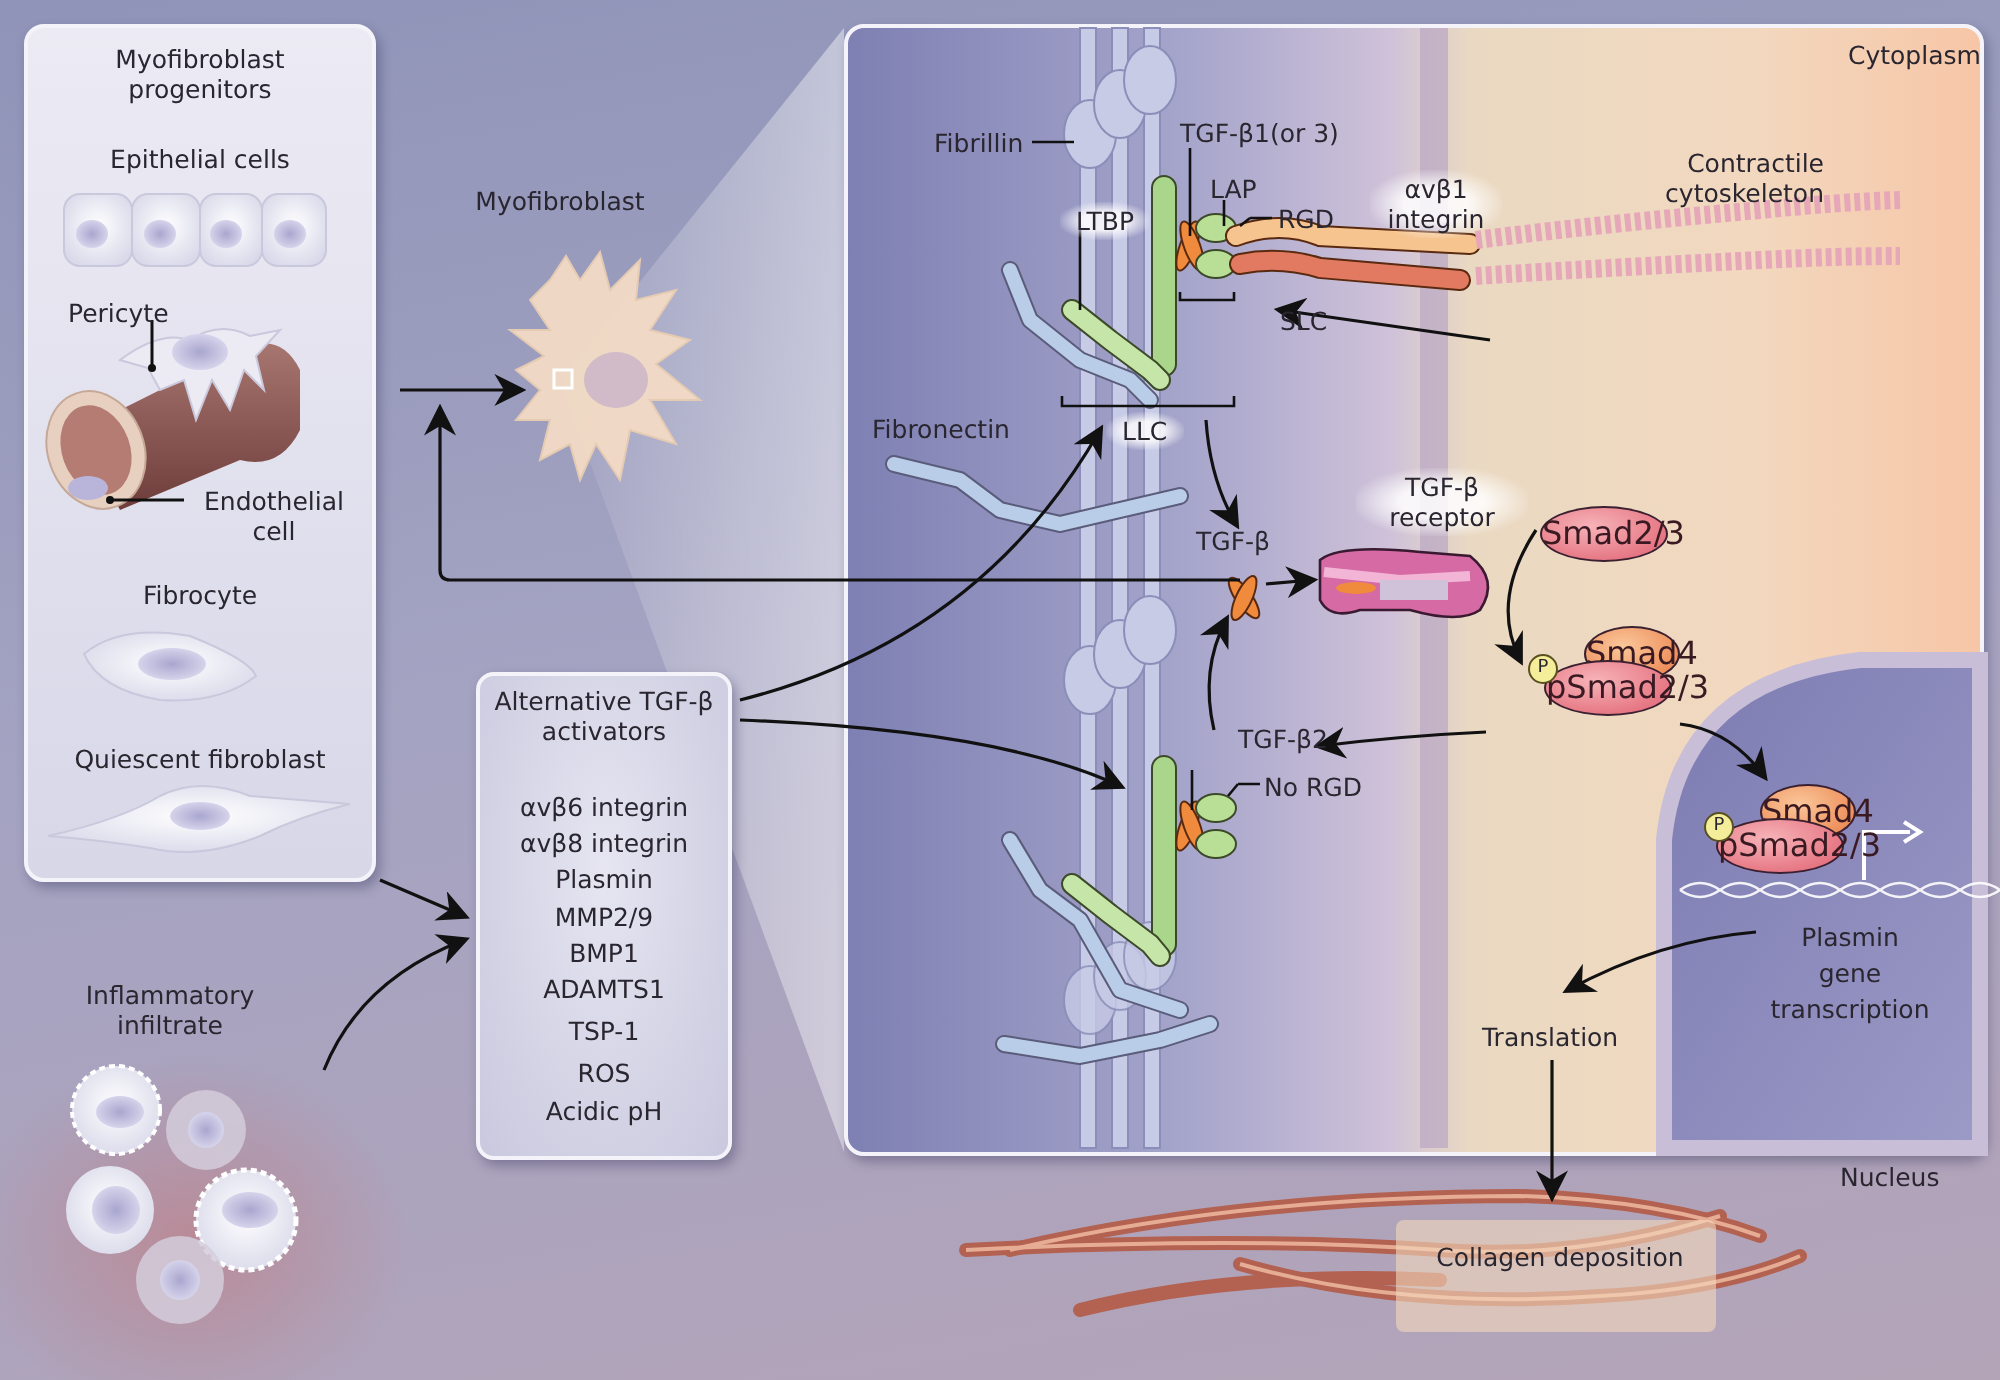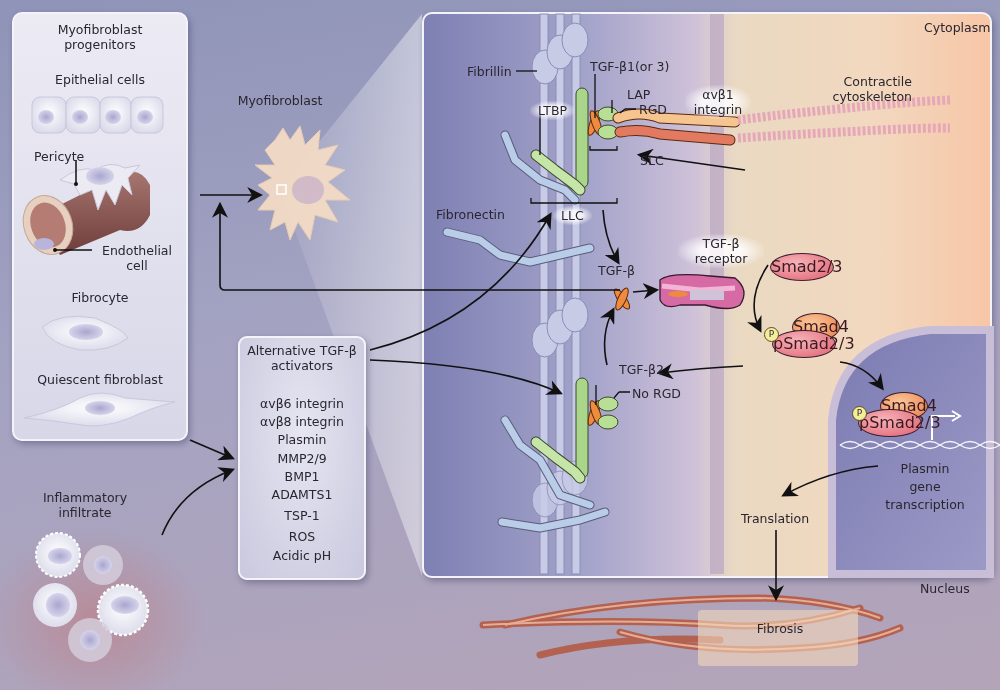--- a/index.html
+++ b/index.html
@@ -331,7 +331,7 @@
 <div class="lbl" style="left:920px;top:553px;margin-top:28px;">Nucleus</div>
 <div class="lbl" style="left:467px;top:64px;">Fibrillin</div>
 <div class="lbl" style="left:590px;top:59px;">TGF-β1(or 3)</div>
-<div class="lbl" style="left:627px;top:87px;">LAP</div>
+<div class="lbl" style="left:605px;top:87px;">LAP</div>
 <div class="lbl" style="left:639px;top:102px;">RGD</div>
 <div class="lbl glow-label" style="left:530px;top:101px;">LTBP</div>
 <div class="lbl" style="left:592px;top:153px;margin-left:48px;">SLC</div>

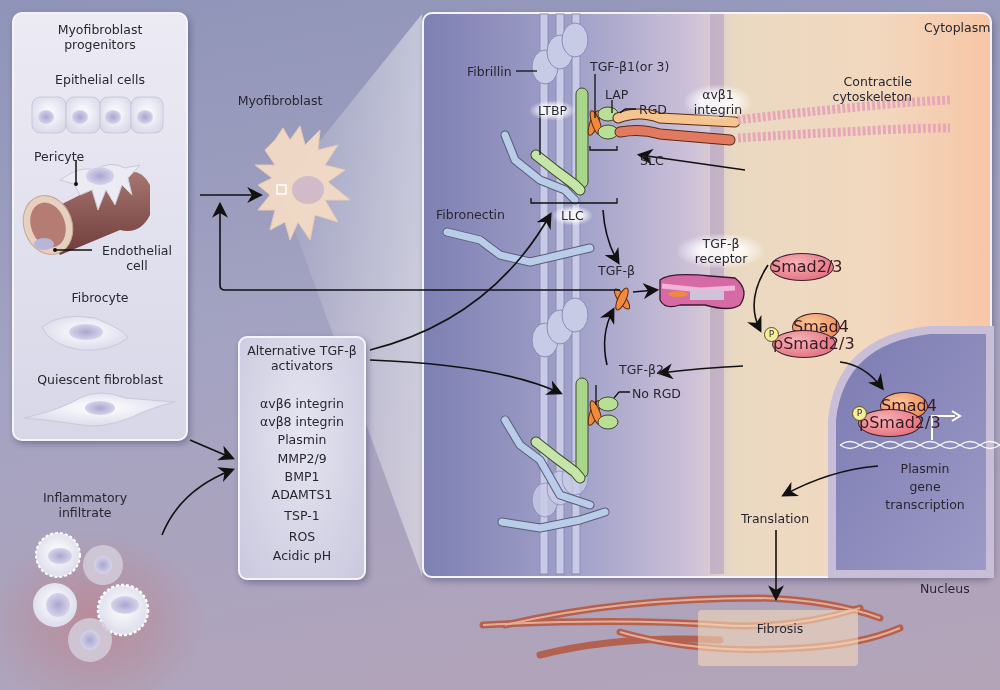--- a/index.html
+++ b/index.html
@@ -370,6 +370,7 @@
 <div class="lbl" style="left:741px;top:511px;text-align:right;">Translation</div>
 
 <div class="lbl center" style="left:700px;top:616px;width:160px;line-height:25px;">
+  <div>Collagen deposition</div>
   <div>Fibrosis</div>
 </div>
 

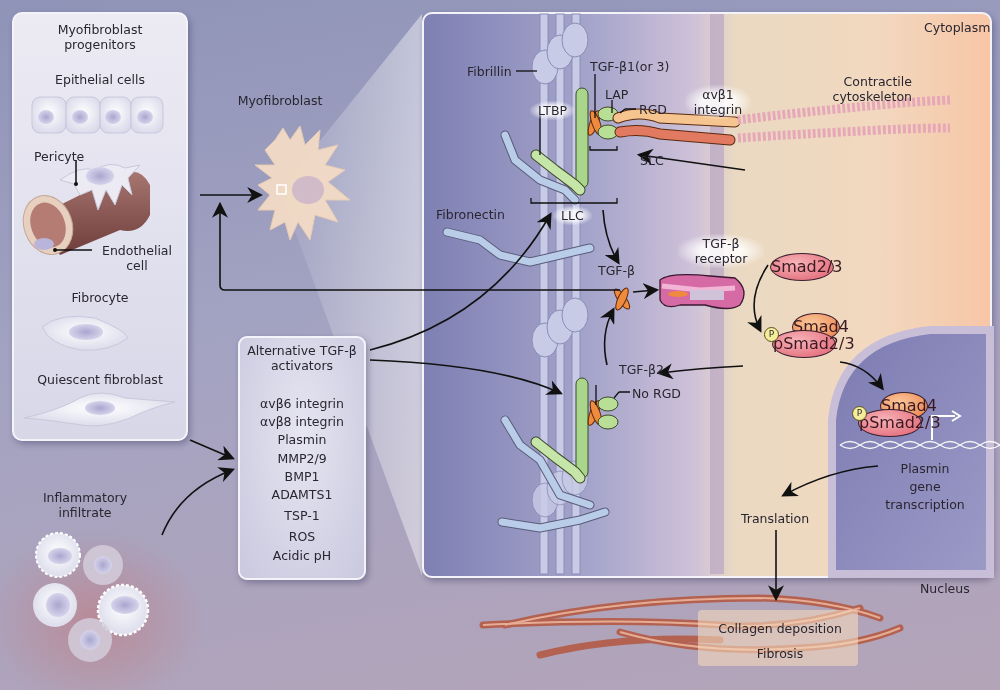--- a/index.html
+++ b/index.html
@@ -371,7 +371,6 @@
 
 <div class="lbl center" style="left:700px;top:616px;width:160px;line-height:25px;">
   <div>Collagen deposition</div>
-  <div>Fibrosis</div>
 </div>
 
 </body></html>

